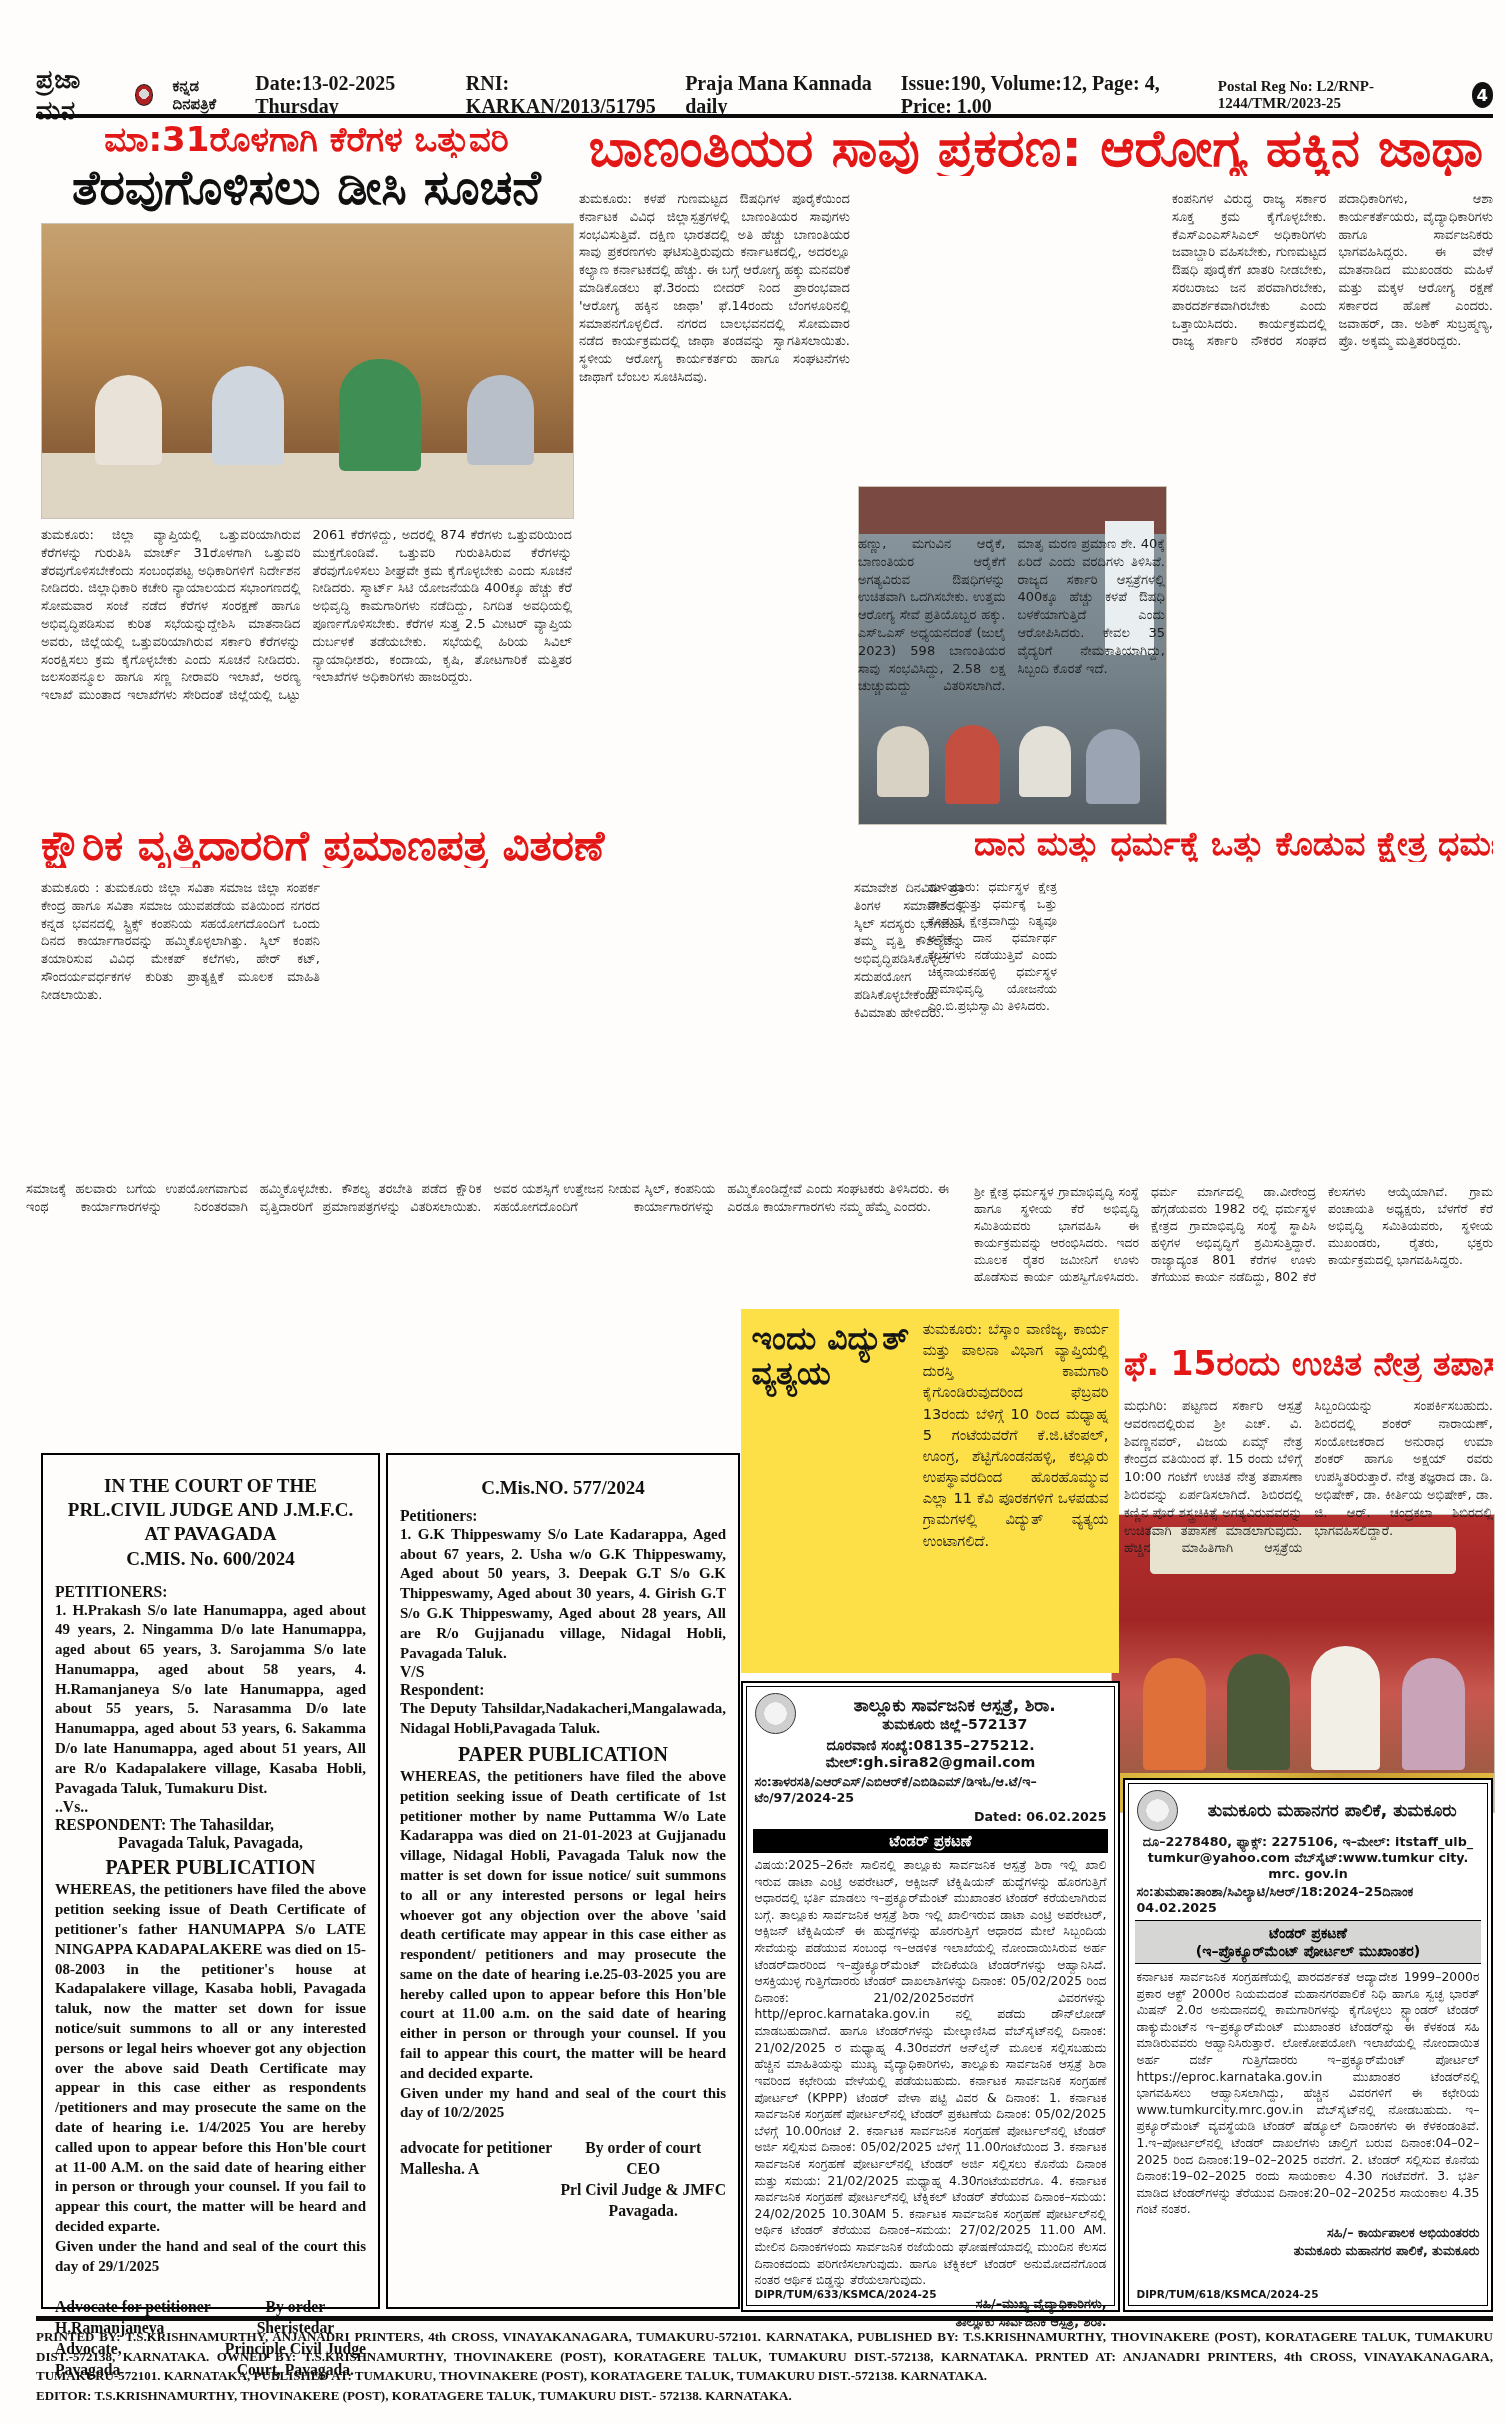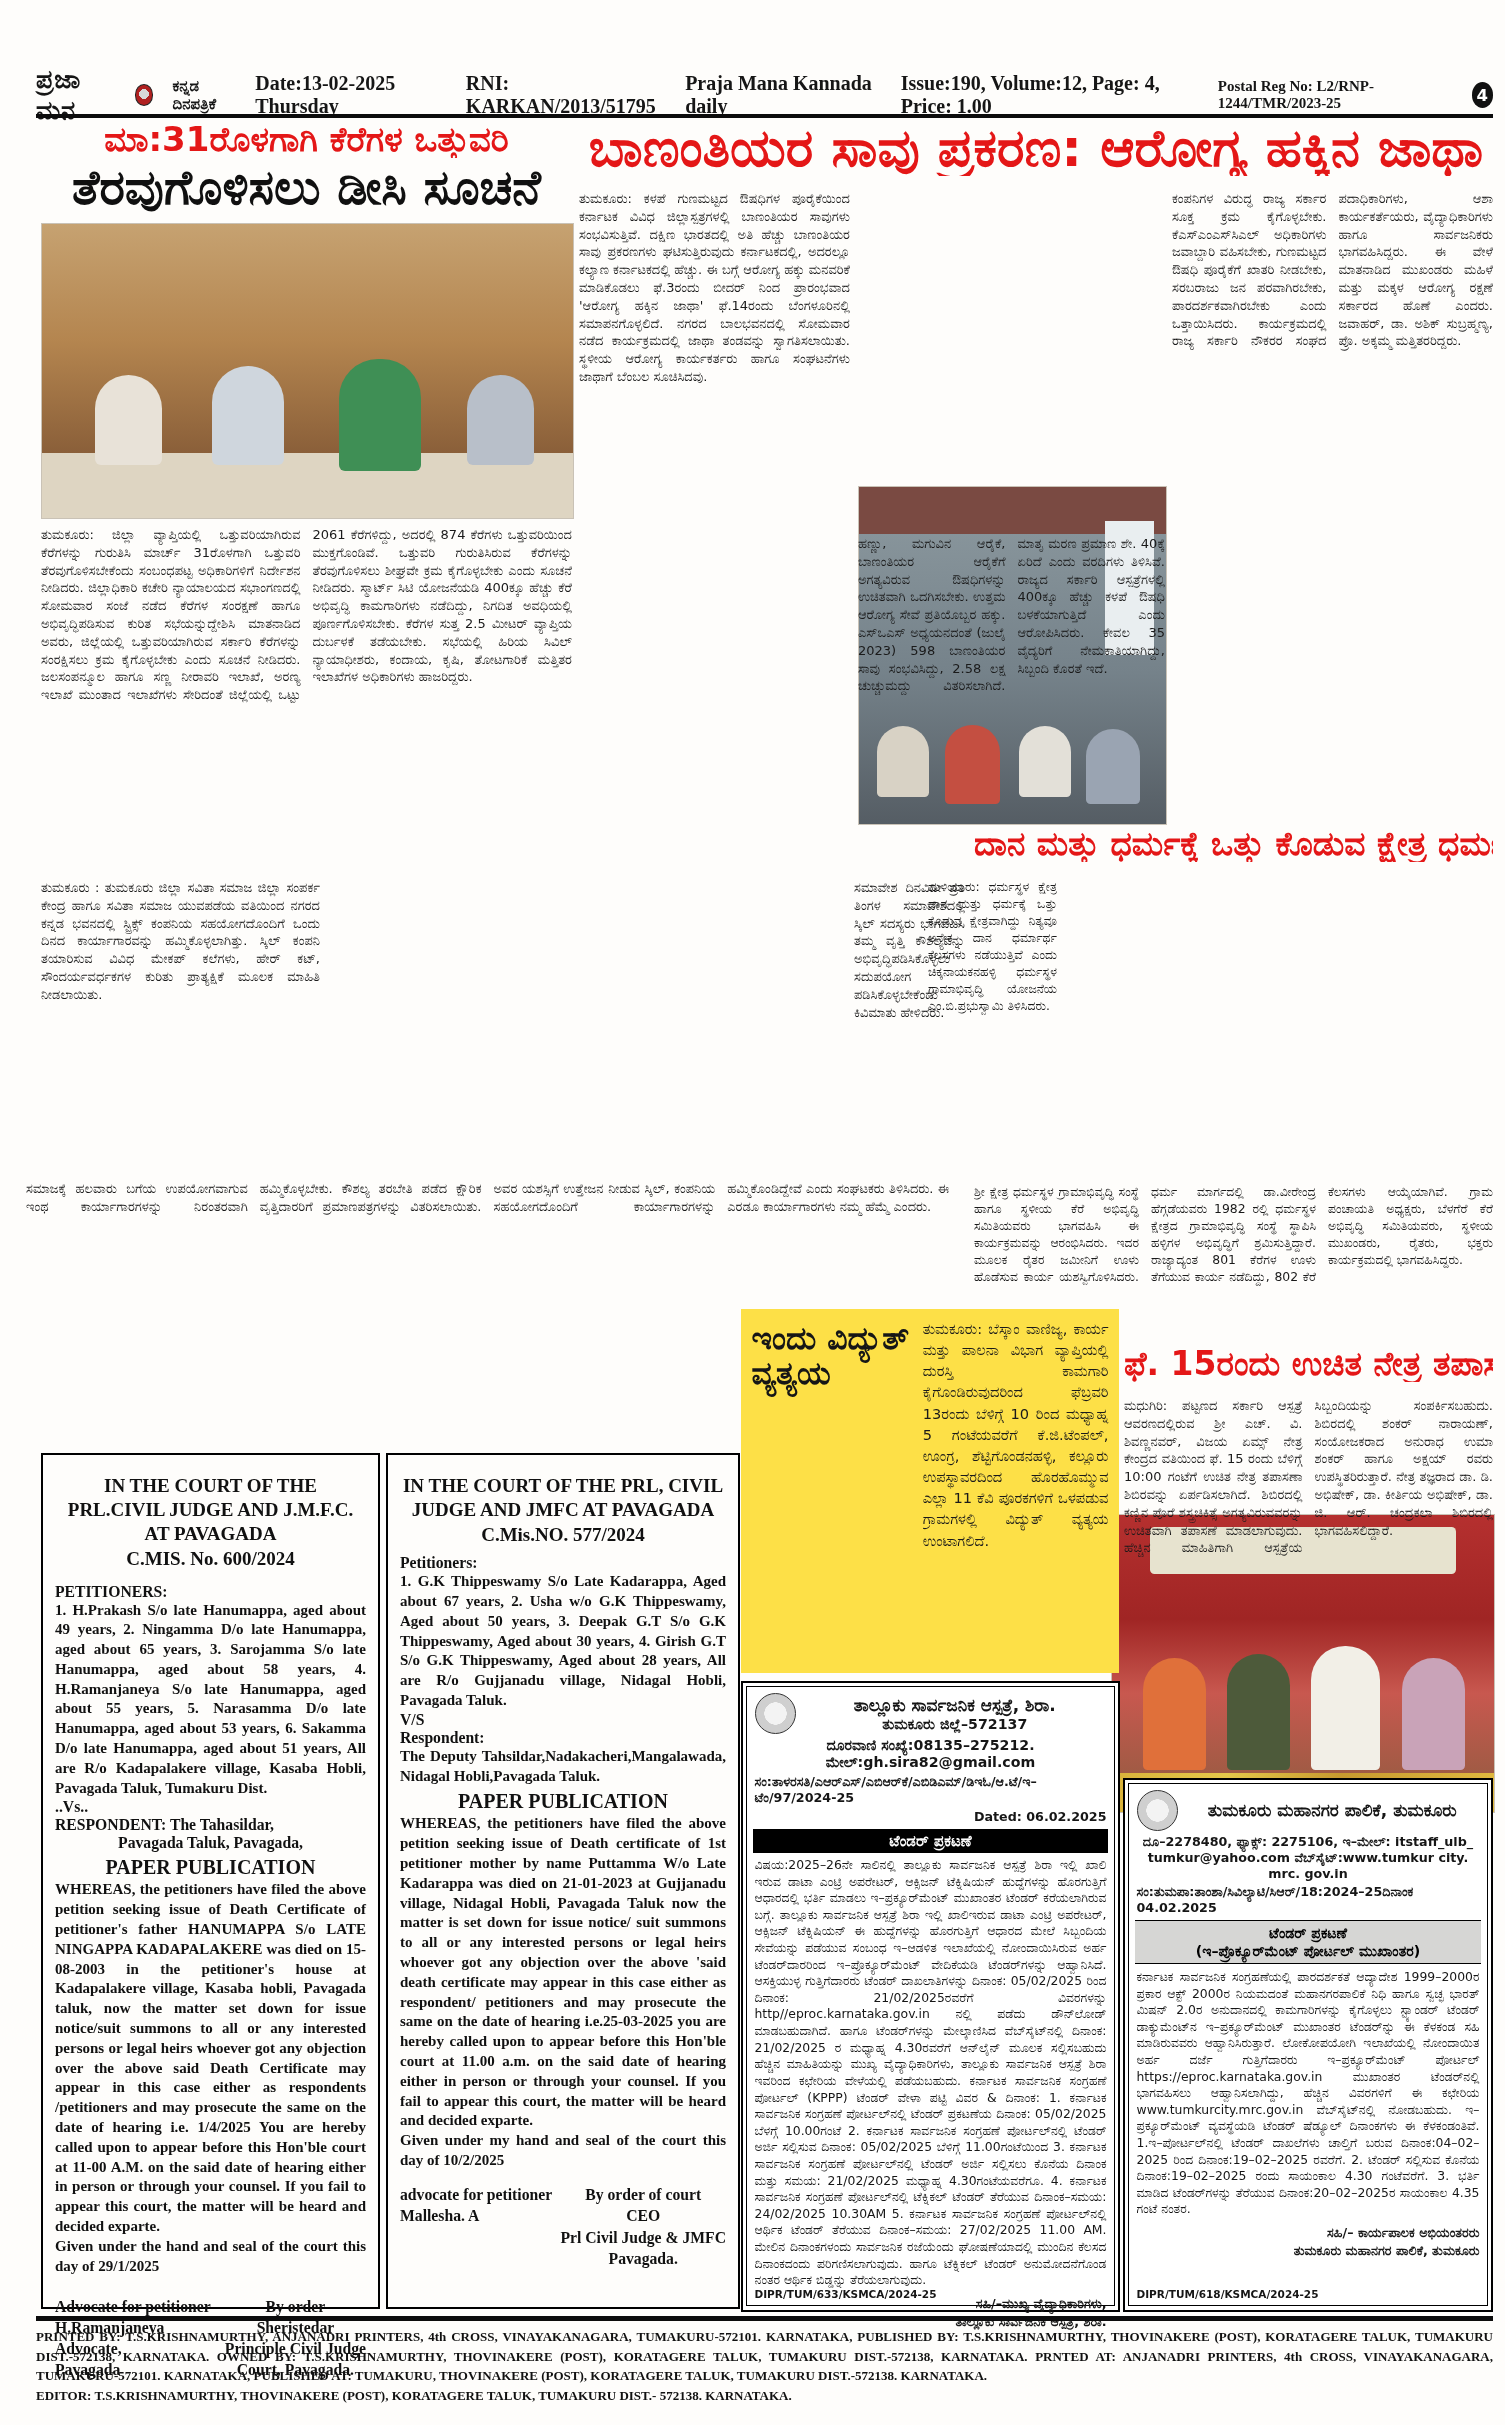--- a/index.html
+++ b/index.html
@@ -92,6 +92,7 @@
   <div class="abs kn body-txt cols2" style="left:858px;top:535px;width:307px;height:277px;">ಹಣ್ಣು, ಮಗುವಿನ ಆರೈಕೆ, ಬಾಣಂತಿಯರ ಆರೈಕೆಗೆ ಅಗತ್ಯವಿರುವ ಔಷಧಿಗಳನ್ನು ಉಚಿತವಾಗಿ ಒದಗಿಸಬೇಕು. ಉತ್ತಮ ಆರೋಗ್ಯ ಸೇವೆ ಪ್ರತಿಯೊಬ್ಬರ ಹಕ್ಕು. ಎಸ್‌ಒಎಸ್ ಅಧ್ಯಯನದಂತೆ (ಜುಲೈ 2023) 598 ಬಾಣಂತಿಯರ ಸಾವು ಸಂಭವಿಸಿದ್ದು, 2.58 ಲಕ್ಷ ಚುಚ್ಚುಮದ್ದು ವಿತರಿಸಲಾಗಿದೆ. ಮಾತೃ ಮರಣ ಪ್ರಮಾಣ ಶೇ. 40ಕ್ಕೆ ಏರಿದೆ ಎಂದು ವರದಿಗಳು ತಿಳಿಸಿವೆ. ರಾಜ್ಯದ ಸರ್ಕಾರಿ ಆಸ್ಪತ್ರೆಗಳಲ್ಲಿ 400ಕ್ಕೂ ಹೆಚ್ಚು ಕಳಪೆ ಔಷಧಿ ಬಳಕೆಯಾಗುತ್ತಿದೆ ಎಂದು ಆರೋಪಿಸಿದರು. ಕೇವಲ 35 ವೈದ್ಯರಿಗೆ ನೇಮಕಾತಿಯಾಗಿದ್ದು, ಸಿಬ್ಬಂದಿ ಕೊರತೆ ಇದೆ.</div>
   <div class="abs kn body-txt cols2" style="left:1172px;top:190px;width:321px;height:622px;">ಕಂಪನಿಗಳ ವಿರುದ್ಧ ರಾಜ್ಯ ಸರ್ಕಾರ ಸೂಕ್ತ ಕ್ರಮ ಕೈಗೊಳ್ಳಬೇಕು. ಕೆಎಸ್‌ಎಂಎಸ್‌ಸಿಎಲ್ ಅಧಿಕಾರಿಗಳು ಜವಾಬ್ದಾರಿ ವಹಿಸಬೇಕು, ಗುಣಮಟ್ಟದ ಔಷಧಿ ಪೂರೈಕೆಗೆ ಖಾತರಿ ನೀಡಬೇಕು, ಸರಬರಾಜು ಜನ ಪರವಾಗಿರಬೇಕು, ಪಾರದರ್ಶಕವಾಗಿರಬೇಕು ಎಂದು ಒತ್ತಾಯಿಸಿದರು. ಕಾರ್ಯಕ್ರಮದಲ್ಲಿ ರಾಜ್ಯ ಸರ್ಕಾರಿ ನೌಕರರ ಸಂಘದ ಪದಾಧಿಕಾರಿಗಳು, ಆಶಾ ಕಾರ್ಯಕರ್ತೆಯರು, ವೈದ್ಯಾಧಿಕಾರಿಗಳು ಹಾಗೂ ಸಾರ್ವಜನಿಕರು ಭಾಗವಹಿಸಿದ್ದರು. ಈ ವೇಳೆ ಮಾತನಾಡಿದ ಮುಖಂಡರು ಮಹಿಳೆ ಮತ್ತು ಮಕ್ಕಳ ಆರೋಗ್ಯ ರಕ್ಷಣೆ ಸರ್ಕಾರದ ಹೊಣೆ ಎಂದರು. ಜವಾಹರ್, ಡಾ. ಅಶಿಕ್ ಸುಬ್ರಹ್ಮಣ್ಯ, ಪ್ರೊ. ಅಕ್ಕಮ್ಮ ಮತ್ತಿತರರಿದ್ದರು.</div>
 
+  <div class="abs red-head kn nowrap" style="left:41px;top:823px;width:923px;font-size:42px;text-align:left;">ಕ್ಷೌರಿಕ ವೃತ್ತಿದಾರರಿಗೆ ಪ್ರಮಾಣಪತ್ರ ವಿತರಣೆ</div>
   <div class="abs kn body-txt" style="left:41px;top:879px;width:279px;height:292px;">ತುಮಕೂರು : ತುಮಕೂರು ಜಿಲ್ಲಾ ಸವಿತಾ ಸಮಾಜ ಜಿಲ್ಲಾ ಸಂಪರ್ಕ ಕೇಂದ್ರ ಹಾಗೂ ಸವಿತಾ ಸಮಾಜ ಯುವಪಡೆಯ ವತಿಯಿಂದ ನಗರದ ಕನ್ನಡ ಭವನದಲ್ಲಿ ಸ್ಟ್ರಿಕ್ಸ್ ಕಂಪನಿಯ ಸಹಯೋಗದೊಂದಿಗೆ ಒಂದು ದಿನದ ಕಾರ್ಯಾಗಾರವನ್ನು ಹಮ್ಮಿಕೊಳ್ಳಲಾಗಿತ್ತು. ಸ್ಕಿಲ್ ಕಂಪನಿ ತಯಾರಿಸುವ ವಿವಿಧ ಮೇಕಪ್ ಕಲೆಗಳು, ಹೇರ್ ಕಟ್, ಸೌಂದರ್ಯವರ್ಧಕಗಳ ಕುರಿತು ಪ್ರಾತ್ಯಕ್ಷಿಕೆ ಮೂಲಕ ಮಾಹಿತಿ ನೀಡಲಾಯಿತು.</div>
   <div class="abs kn body-txt" style="left:854px;top:879px;width:111px;height:292px;">ಸಮಾವೇಶ ದಿನವಿಡೀ ಪ್ರತಿ ತಿಂಗಳ ಸಮಾವೇಶದಲ್ಲಿ ಸ್ಕಿಲ್ ಸದಸ್ಯರು ಭಾಗವಹಿಸಿ ತಮ್ಮ ವೃತ್ತಿ ಕೌಶಲ್ಯವನ್ನು ಅಭಿವೃದ್ಧಿಪಡಿಸಿಕೊಳ್ಳಲು ಸದುಪಯೋಗ ಪಡಿಸಿಕೊಳ್ಳಬೇಕೆಂದು ಕಿವಿಮಾತು ಹೇಳಿದರು.</div>
   <div class="abs kn body-txt cols4" style="left:26px;top:1180px;width:923px;height:123px;">ಸಮಾಜಕ್ಕೆ ಹಲವಾರು ಬಗೆಯ ಉಪಯೋಗವಾಗುವ ಇಂಥ ಕಾರ್ಯಾಗಾರಗಳನ್ನು ನಿರಂತರವಾಗಿ ಹಮ್ಮಿಕೊಳ್ಳಬೇಕು. ಕೌಶಲ್ಯ ತರಬೇತಿ ಪಡೆದ ಕ್ಷೌರಿಕ ವೃತ್ತಿದಾರರಿಗೆ ಪ್ರಮಾಣಪತ್ರಗಳನ್ನು ವಿತರಿಸಲಾಯಿತು. ಅವರ ಯಶಸ್ಸಿಗೆ ಉತ್ತೇಜನ ನೀಡುವ ಸ್ಕಿಲ್, ಕಂಪನಿಯ ಸಹಯೋಗದೊಂದಿಗೆ ಕಾರ್ಯಾಗಾರಗಳನ್ನು ಹಮ್ಮಿಕೊಂಡಿದ್ದೇವೆ ಎಂದು ಸಂಘಟಕರು ತಿಳಿಸಿದರು. ಈ ಎರಡೂ ಕಾರ್ಯಾಗಾರಗಳು ನಮ್ಮ ಹೆಮ್ಮೆ ಎಂದರು.</div>

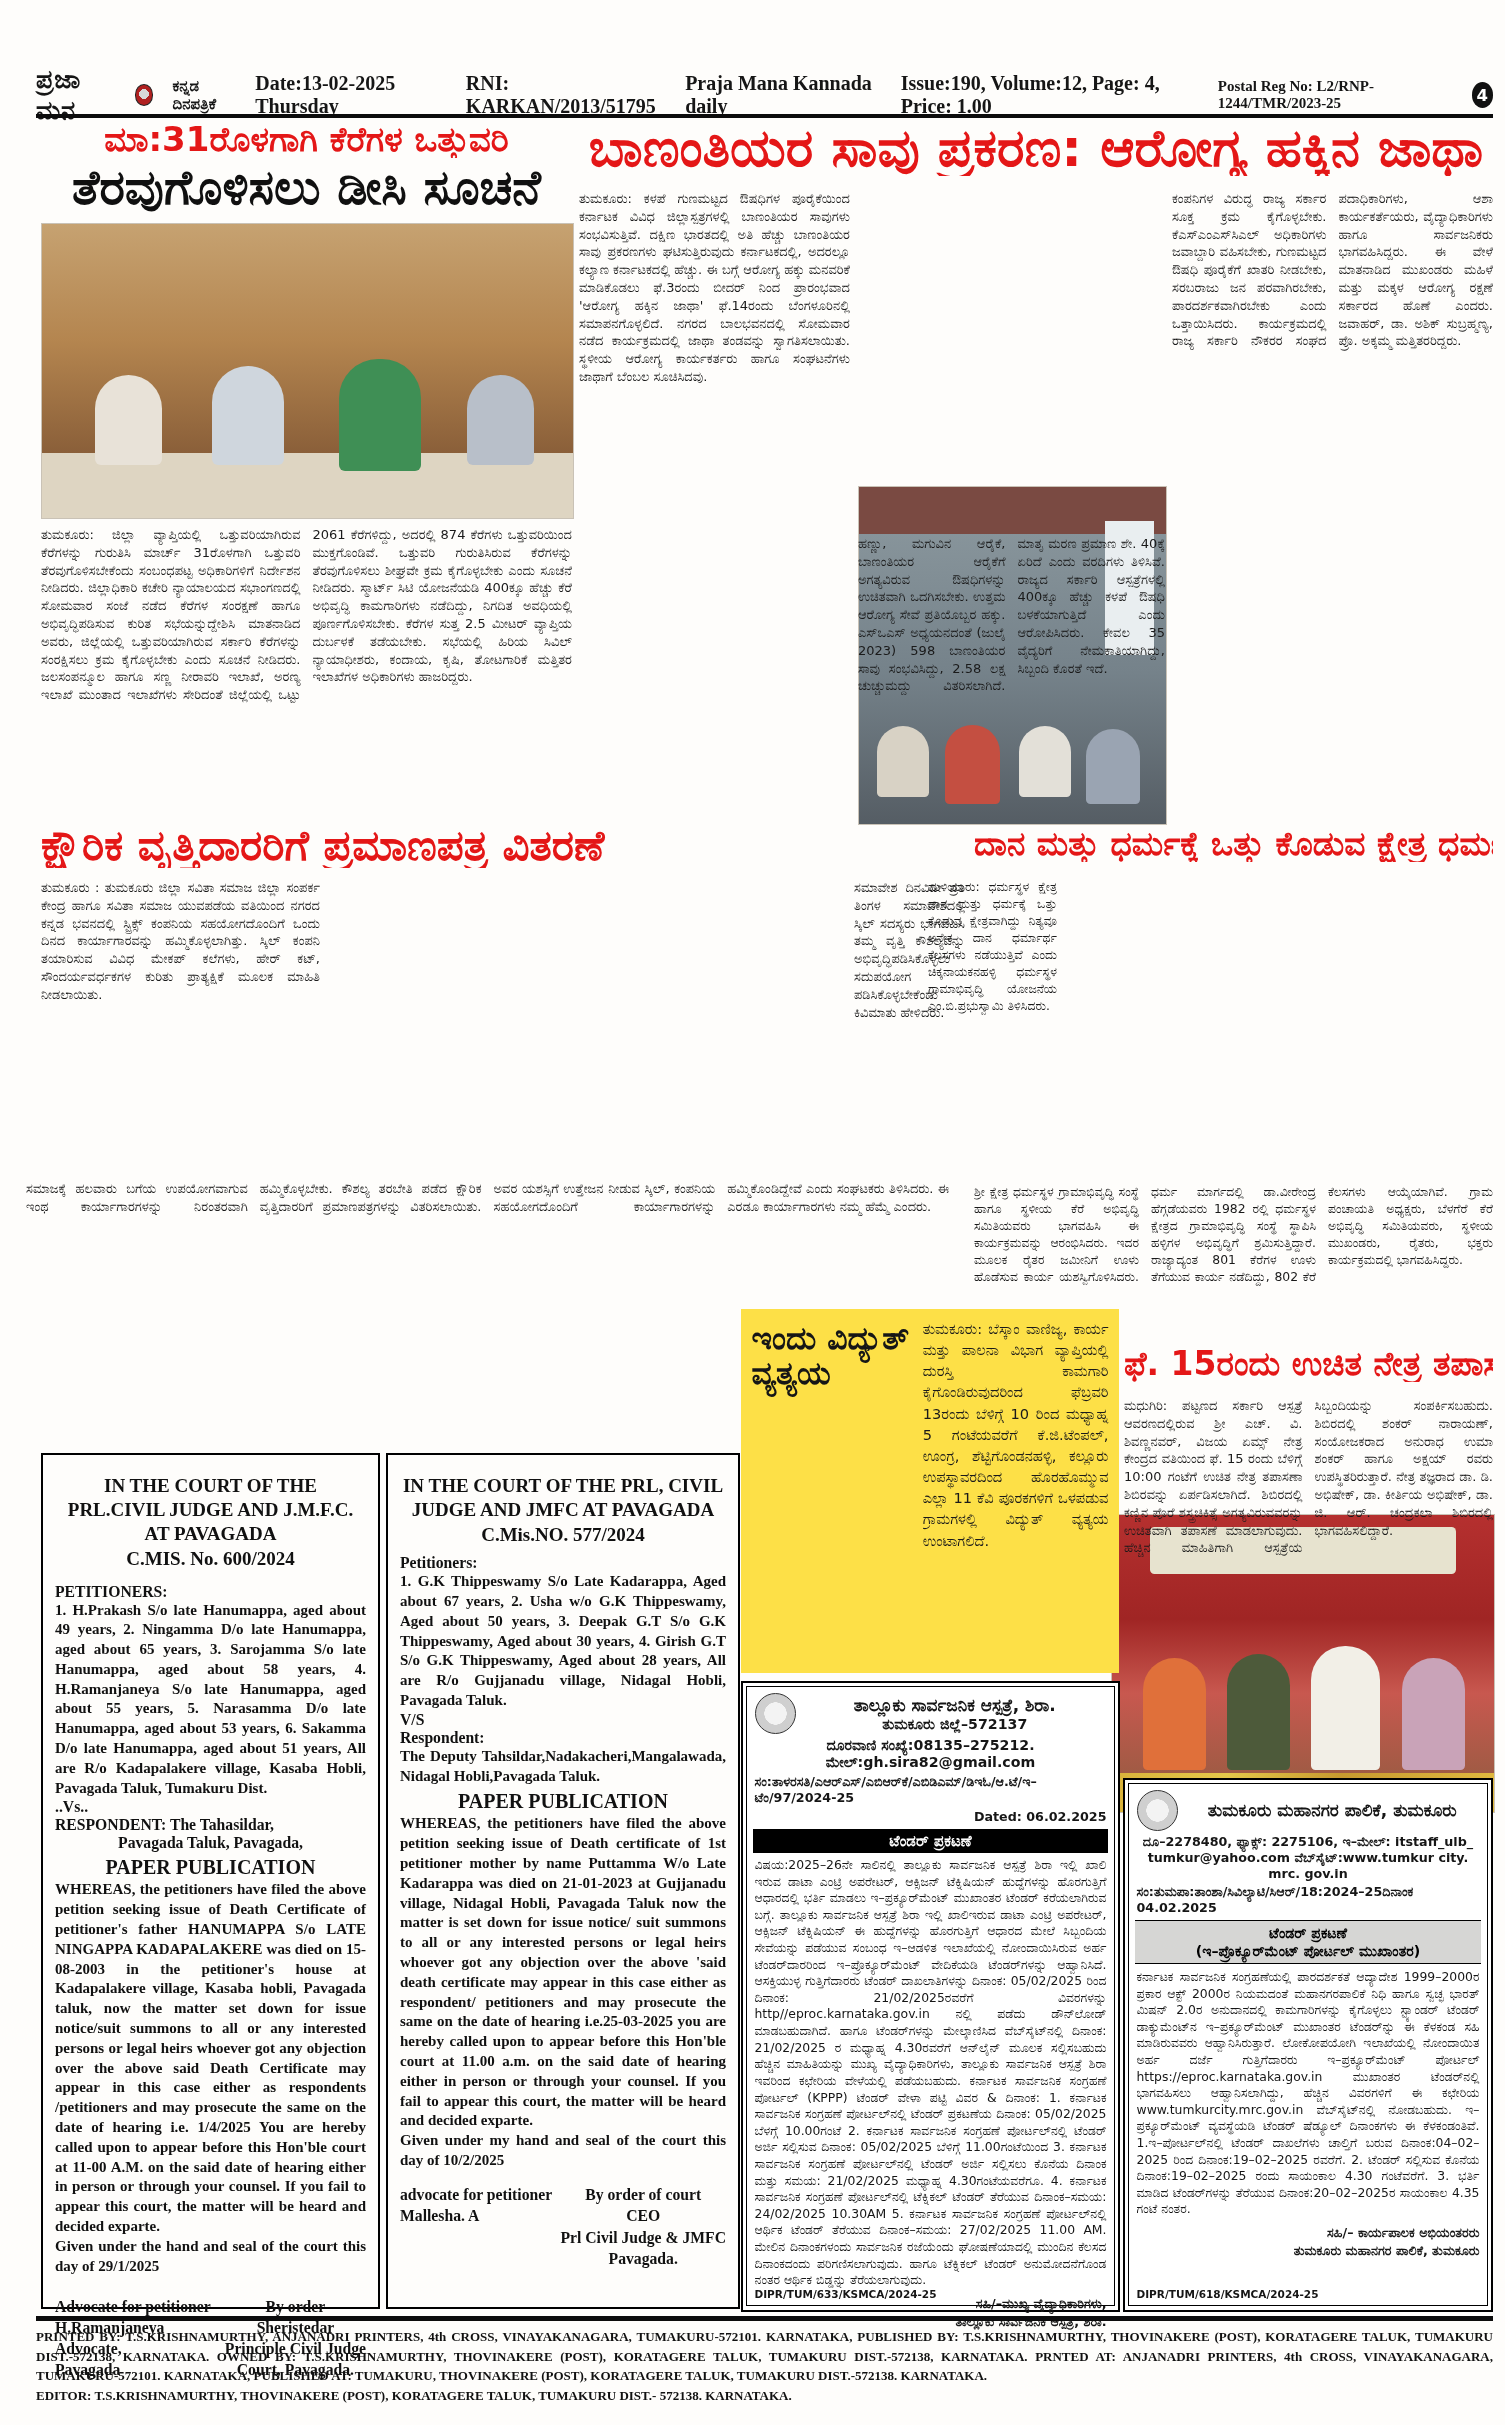--- a/index.html
+++ b/index.html
@@ -145,7 +145,6 @@
   </div>
 
   <div class="abs court-box" style="left:386px;top:1453px;width:354px;height:856px;box-sizing:border-box;">
-    <div class="court-title">IN THE COURT OF THE PRL, CIVIL JUDGE AND JMFC AT PAVAGADA</div>
     <div class="court-title" style="margin-top:1.5px;">C.Mis.NO. 577/2024</div>
     <div class="court-label" style="margin-top:7.5px;">Petitioners:</div>
     <div class="court-body">1. G.K Thippeswamy S/o Late Kadarappa, Aged about 67 years, 2. Usha w/o G.K Thippeswamy, Aged about 50 years, 3. Deepak G.T S/o G.K Thippeswamy, Aged about 30 years, 4. Girish G.T S/o G.K Thippeswamy, Aged about 28 years, All are R/o Gujjanadu village, Nidagal Hobli, Pavagada Taluk.</div>

